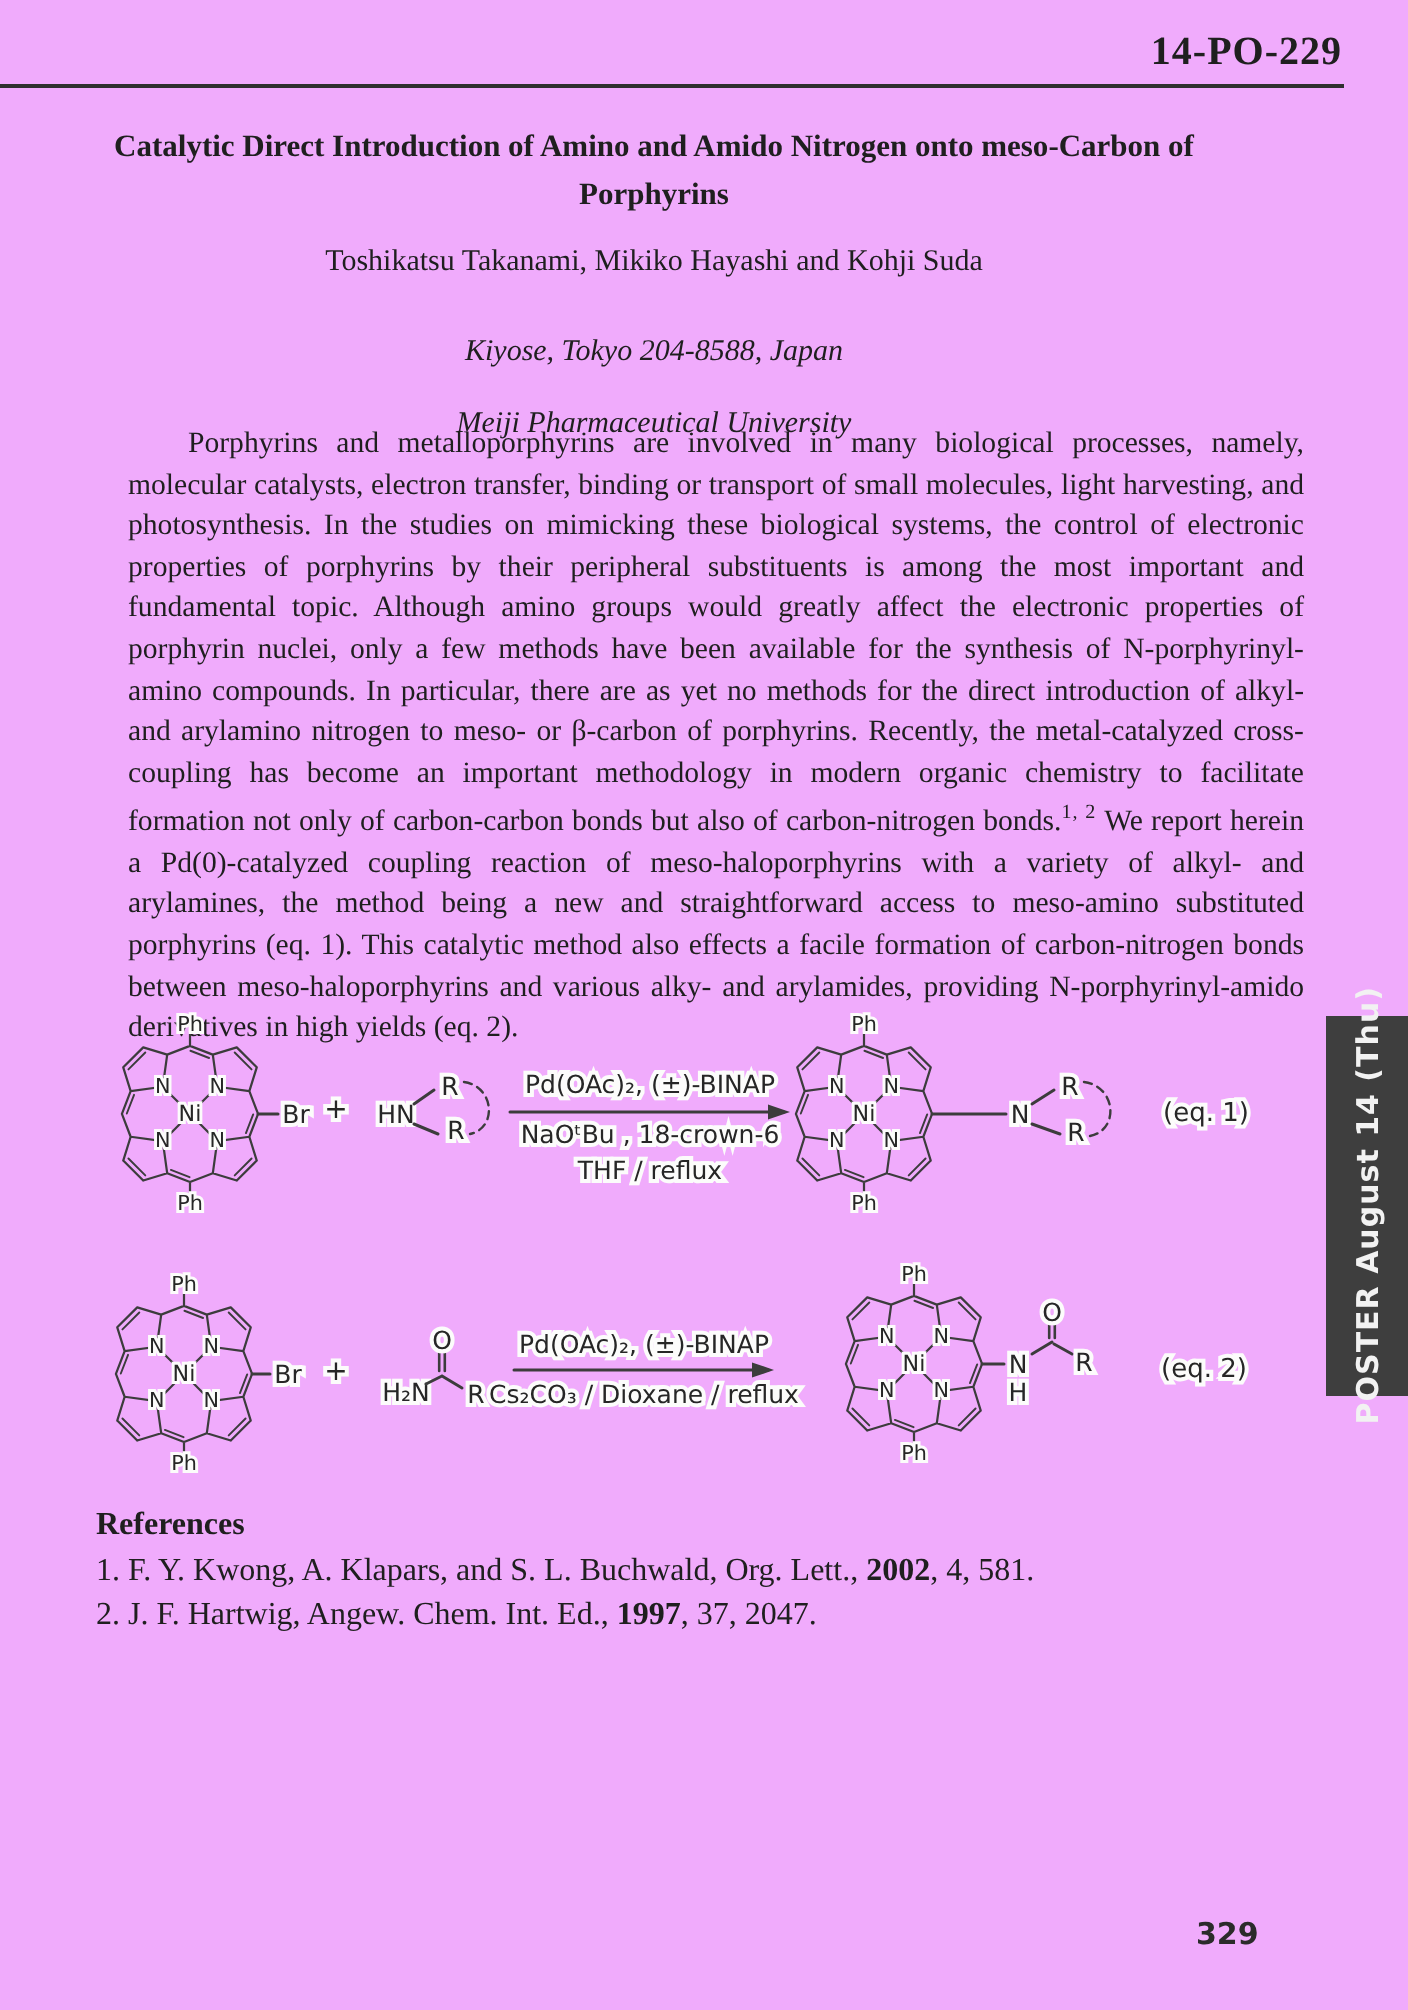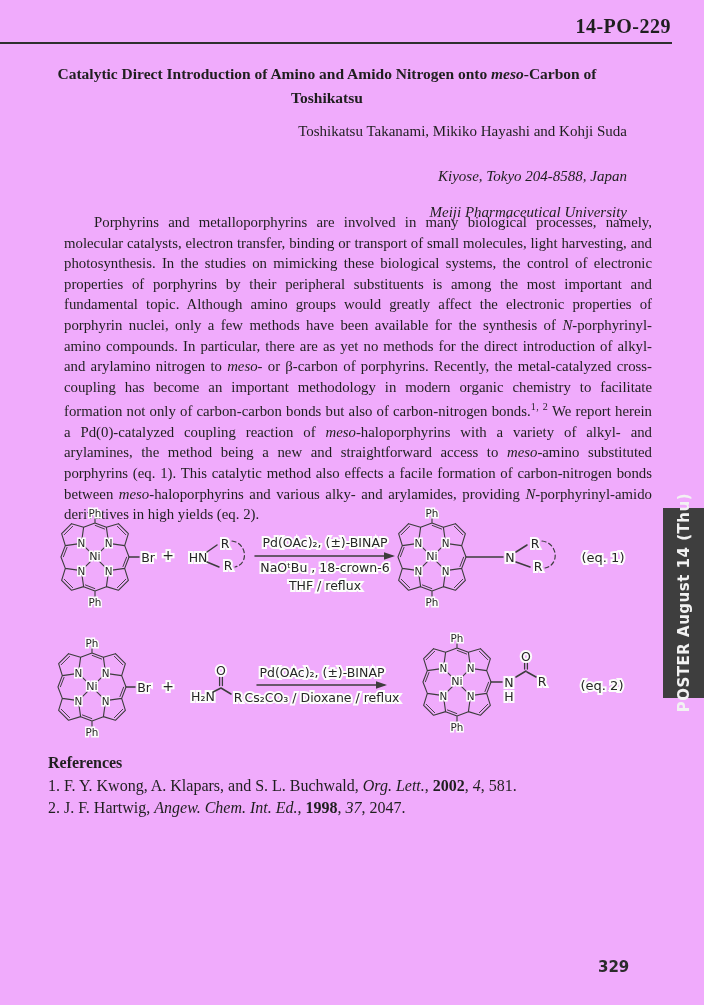--- a/index.html
+++ b/index.html
@@ -15,7 +15,7 @@
   .address{top:168px;font-style:italic;}
   .abstract{position:absolute;top:196px;left:48px;width:588px;margin:16px;
             font-size:14.8px;line-height:20.6px;text-align:justify;text-indent:30px;}
-  .seg-i{font-style:italic;}
+  .seg-i{}
   .seg-b{font-weight:bold;}
   .seg-sup{vertical-align:super;font-size:.68em;letter-spacing:.5px;}
   .scheme{position:absolute;left:35px;}

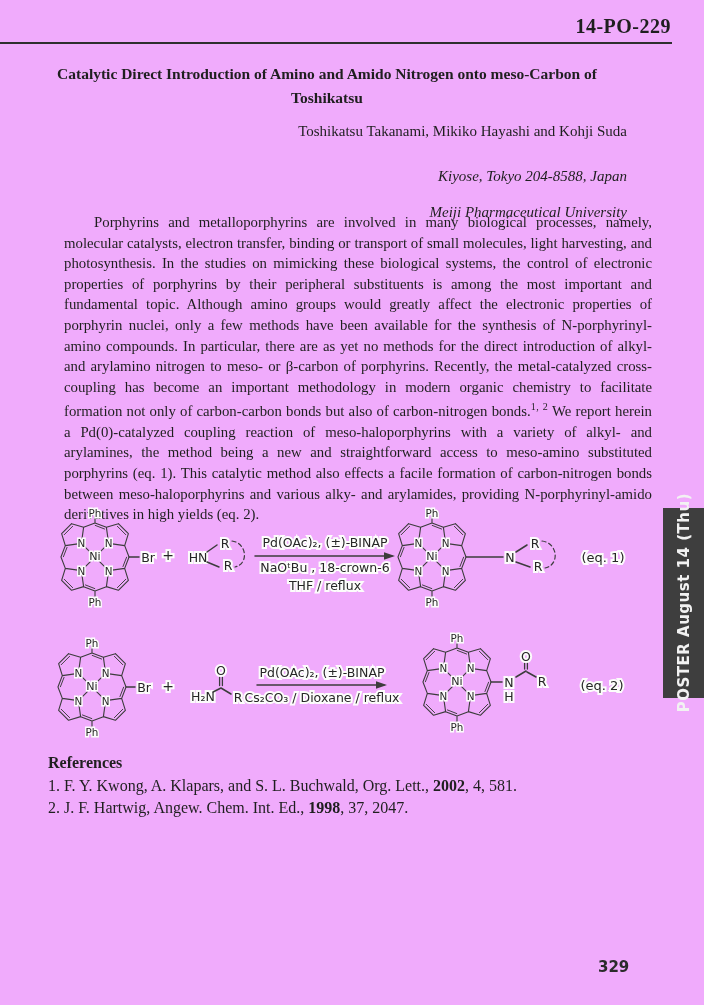--- a/index.html
+++ b/index.html
@@ -53,7 +53,7 @@
 
   <h1 class="title">
     <div><span>Catalytic Direct Introduction of Amino and Amido Nitrogen onto </span><span class="seg-i">meso</span><span>-Carbon of</span></div>
-    <div>Toshikatsu</div>
+    <div>Porphyrins</div>
   </h1>
 
   <div class="center-line authors">Toshikatsu Takanami, Mikiko Hayashi and Kohji Suda</div>

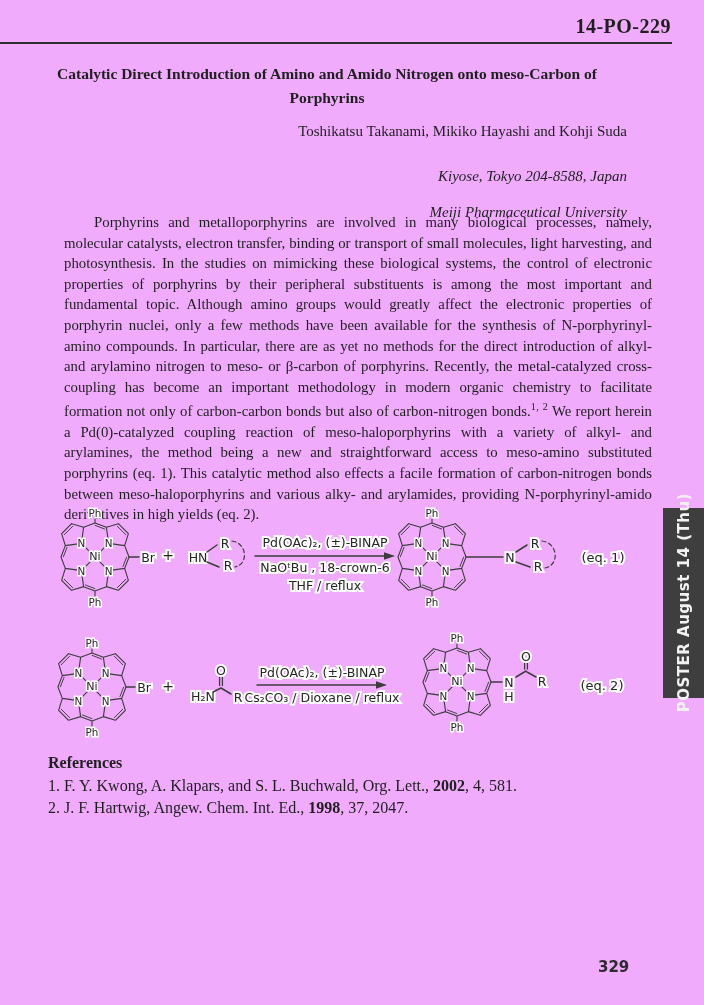--- a/index.html
+++ b/index.html
@@ -9,7 +9,7 @@
   .header-rule{position:absolute;top:42px;left:0;width:672px;height:2px;background:#2f2f2f;}
   .title{position:absolute;top:62px;left:27px;width:600px;text-align:center;
          font-size:15.5px;font-weight:bold;line-height:24px;margin:0;}
-  .center-line{position:absolute;left:27px;width:600px;text-align:right;font-size:15px;}
+  .center-line{position:absolute;left:27px;width:600px;text-align:center;font-size:15px;}
   .authors{top:123px;}
   .affil{top:159px;font-style:italic;margin-top:45px;}
   .address{top:168px;font-style:italic;}

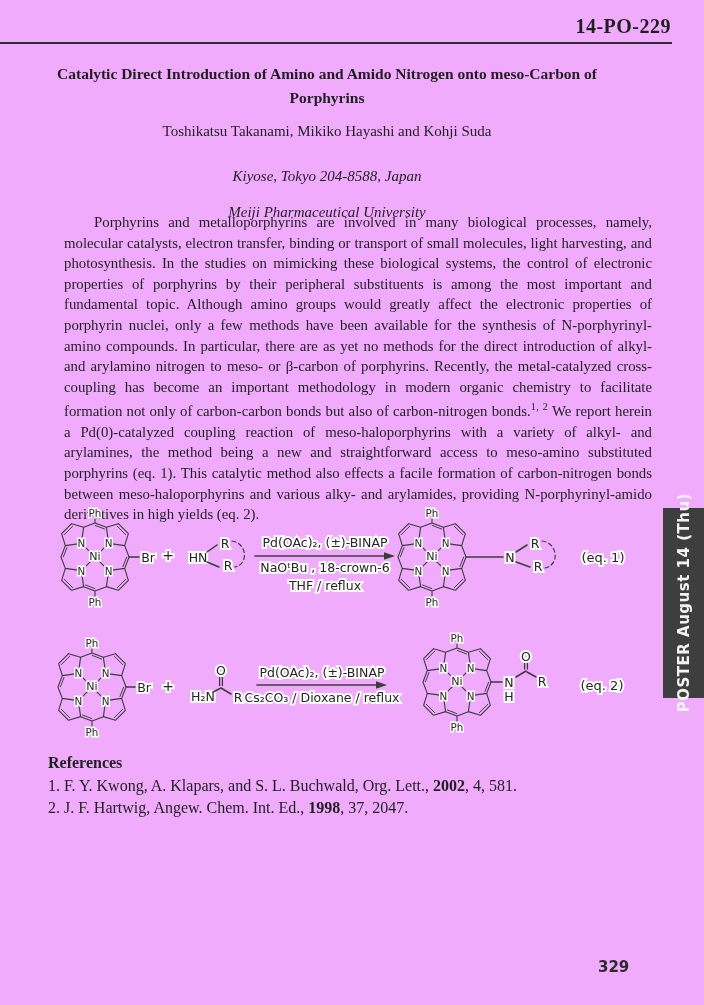--- a/index.html
+++ b/index.html
@@ -149,7 +149,7 @@
   <div class="refs">
     <div class="refs-head">References</div>
     <div class="ref-item"><span>1. F. Y. Kwong, A. Klapars, and S. L. Buchwald, </span><span class="seg-i">Org. Lett.</span><span>, </span><span class="seg-b">2002</span><span>, </span><span class="seg-i">4</span><span>, 581.</span></div>
-    <div class="ref-item"><span>2. J. F. Hartwig, </span><span class="seg-i">Angew. Chem. Int. Ed.</span><span>, </span><span class="seg-b">1998</span><span>, </span><span class="seg-i">37</span><span>, 2047.</span></div>
+    <div class="ref-item"><span>2. J. F. Hartwig, </span><span class="seg-i">Angew. Chem. Int. Ed.</span><span>, </span><span class="seg-b">1997</span><span>, </span><span class="seg-i">37</span><span>, 2047.</span></div>
   </div>
 
   <div class="poster-tab">

